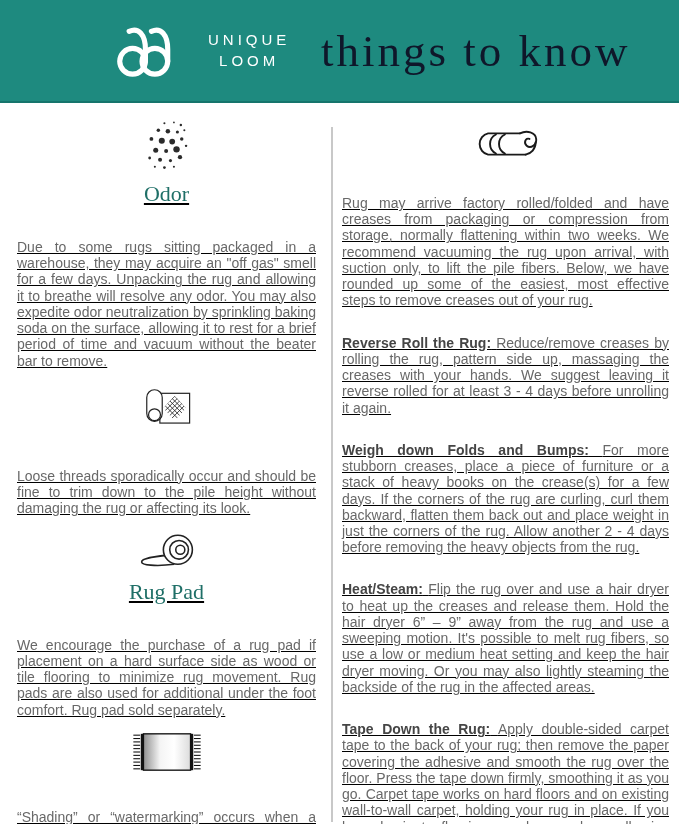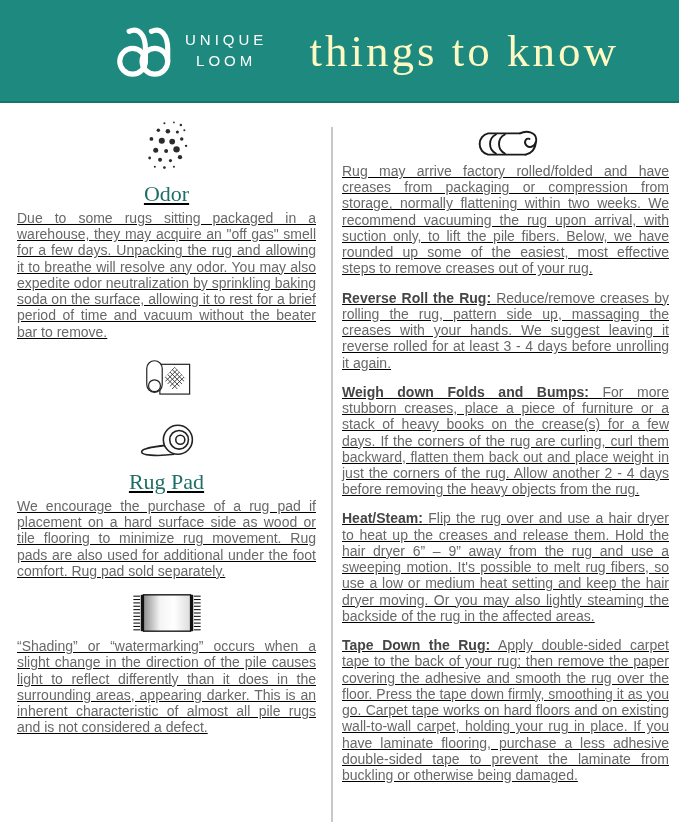--- a/index.html
+++ b/index.html
@@ -22,7 +22,7 @@
   .brand {
     display: flex;
     align-items: center;
-    gap: 1px;
+    gap: 24px;
     margin-left: 112px;
     flex: 0 0 auto;
   }

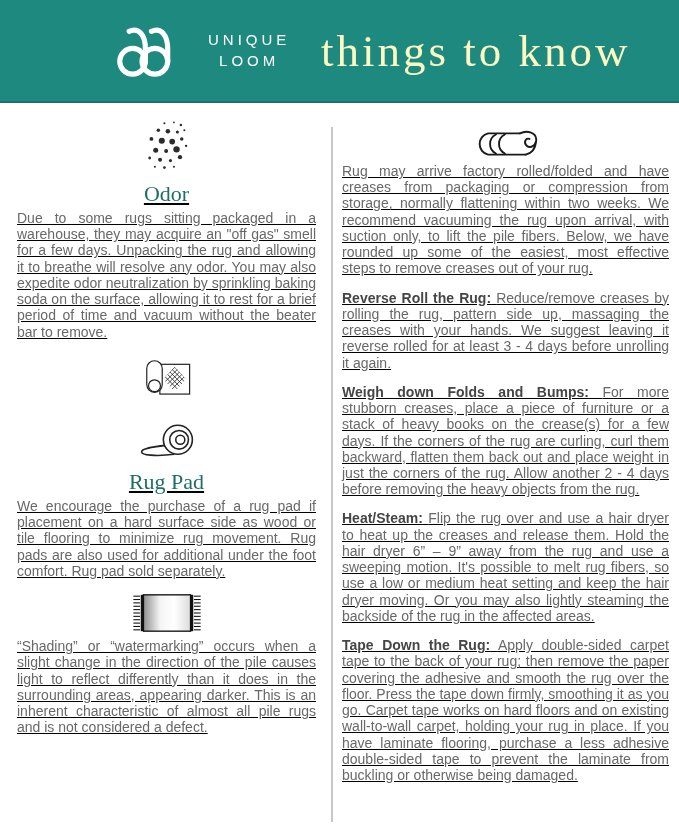--- a/index.html
+++ b/index.html
@@ -38,7 +38,7 @@
   .banner-title {
     flex: 1;
     text-align: center;
-    color: #fef9c3;
+    color: #0f172a;
     font-family: "Liberation Serif", serif;
     font-size: 45px;
     letter-spacing: 3px;

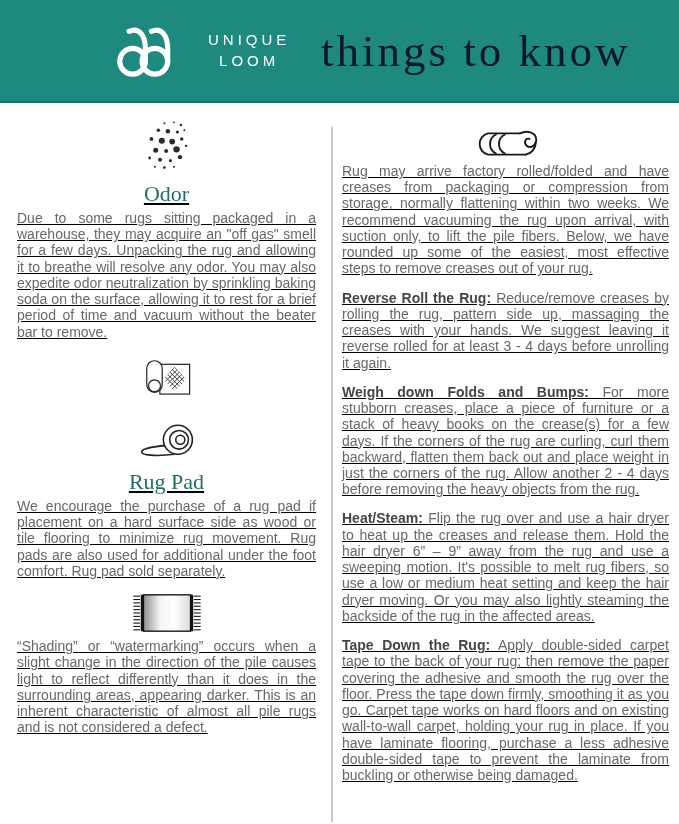--- a/index.html
+++ b/index.html
@@ -66,6 +66,7 @@
     line-height: 1.16;
     color: #686868;
     text-align: justify;
+    margin-top: 32px;
   }
   .tip { margin-top: 13px; }
   .tip-label { font-weight: bold; color: #454545; }

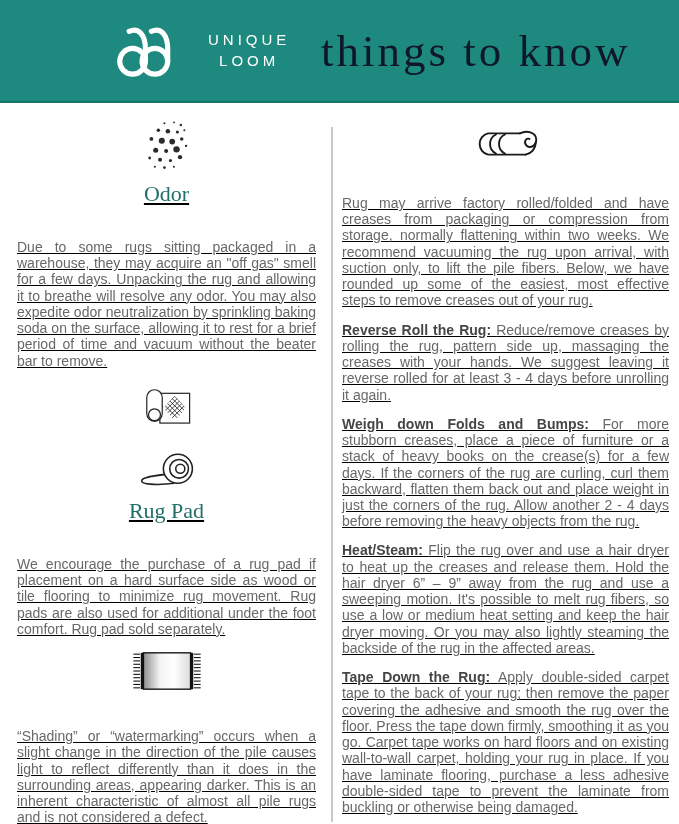--- a/index.html
+++ b/index.html
@@ -68,7 +68,7 @@
     text-align: justify;
     margin-top: 32px;
   }
-  .tip { margin-top: 13px; }
+  .tip { margin-top: 26px; }
   .tip-label { font-weight: bold; color: #454545; }
   .right-icon-wrap { margin-top: 13px; text-align: center; }
 </style>

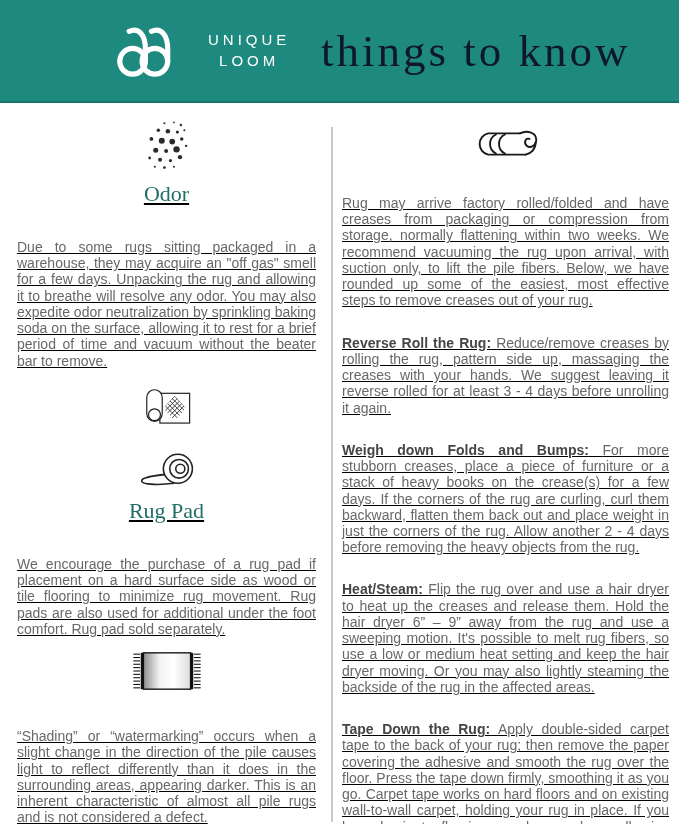--- a/index.html
+++ b/index.html
@@ -153,6 +153,7 @@
             <circle cx="21" cy="44" r="10" fill="#ffffff"></circle>
           </svg>
         </div>
+        <p class="body">Loose threads sporadically occur and should be fine to trim down to the pile height without damaging the rug or affecting its look.</p>
       </div>
 
       <div class="section">

